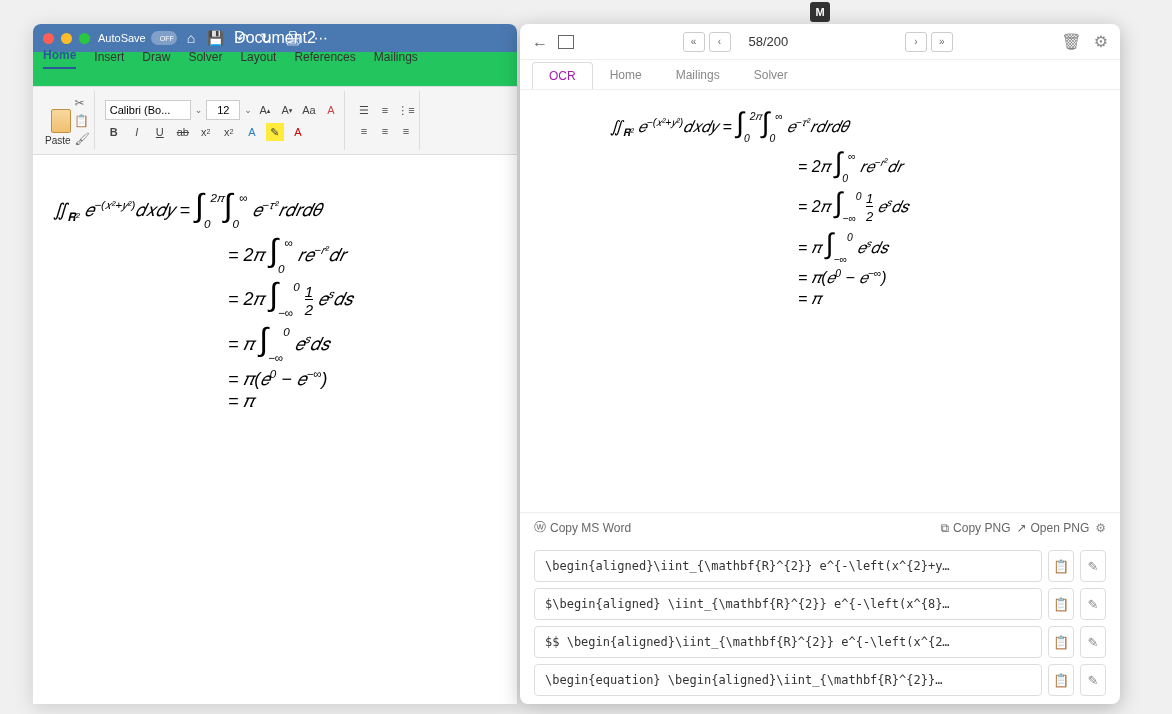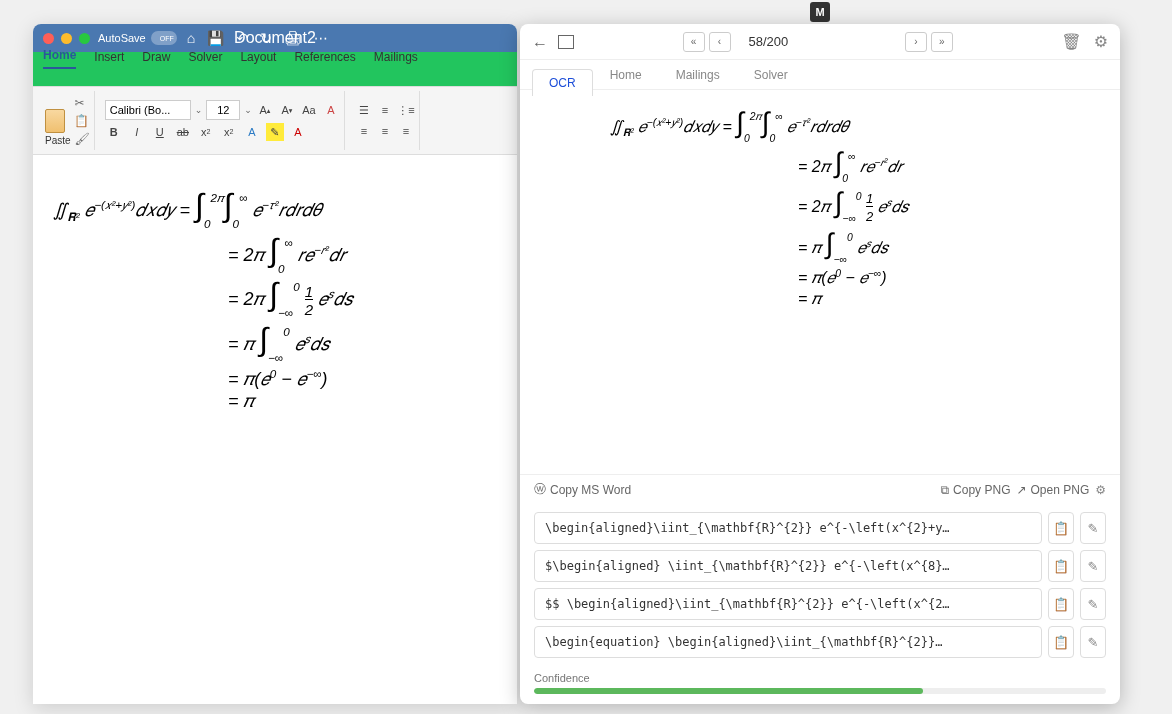--- a/index.html
+++ b/index.html
@@ -41,7 +41,7 @@
 .header-right{display:flex;gap:12px;font-size:16px;color:#888}
 .panel-tabs{height:30px;display:flex;align-items:center;padding:0 12px;gap:0;border-bottom:1px solid #eee}
 .panel-tab{font-size:12px;padding:6px 16px;color:#888;cursor:pointer;border:1px solid transparent;border-bottom:none}
-.panel-tab.active{color:#1d4ed8;border-color:#ddd;border-radius:4px 4px 0 0;background:#fff;position:relative;top:8px}
+.panel-tab.active{color:#a21caf;border-color:#ddd;border-radius:4px 4px 0 0;background:#fff;position:relative;top:1px}
 .show-original{height:32px;display:flex;align-items:center;padding:0 14px;font-size:12px;color:#666;justify-content:space-between}
 .thumbs{display:flex;gap:6px;font-size:15px;color:#999}
 .panel-canvas{flex:1;padding:14px 20px;overflow:hidden;font-family:"Times New Roman",serif;font-size:16px;font-style:italic}

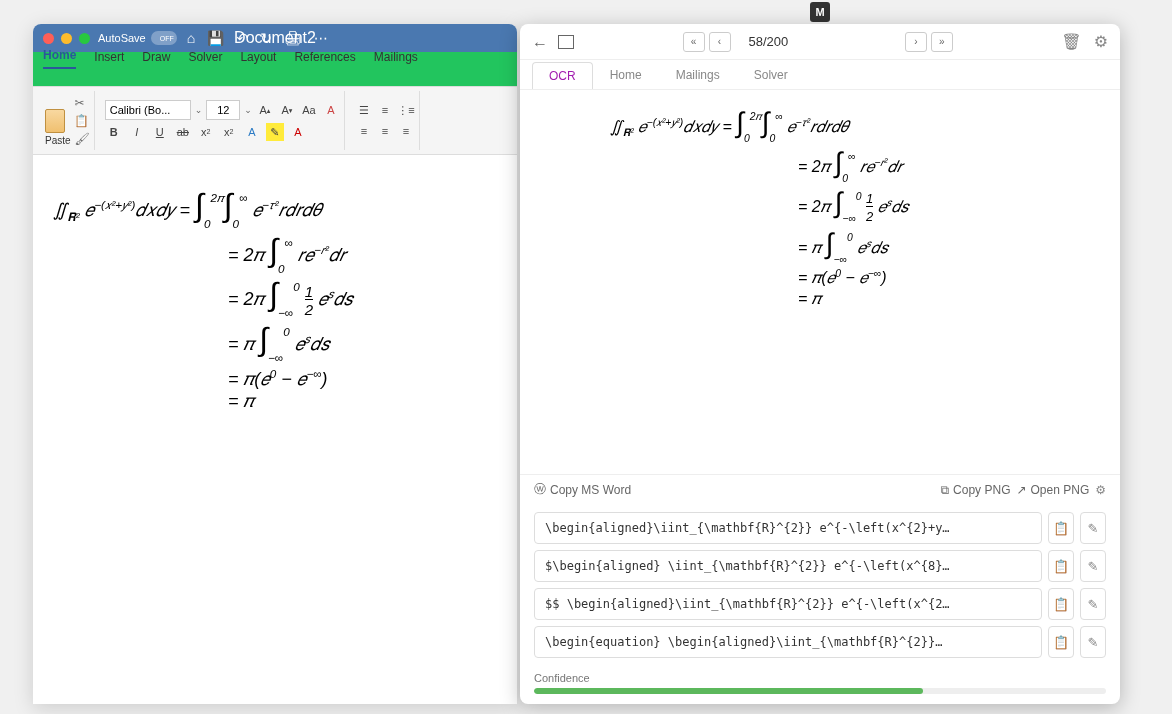--- a/index.html
+++ b/index.html
@@ -19,7 +19,7 @@
 .word-tab.active{color:#2b579a;border-bottom:2px solid #2b579a;font-weight:600}
 .ribbon{height:68px;background:#f5f5f5;border-bottom:1px solid #ddd;display:flex;align-items:center;padding:4px 8px;gap:6px}
 .ribbon-group{display:flex;flex-direction:column;gap:3px;padding:0 4px;border-right:1px solid #ddd;height:100%;justify-content:center}
-.paste-btn{display:flex;flex-direction:column;align-items:flex-start;font-size:10px;color:#333;gap:2px}
+.paste-btn{display:flex;flex-direction:column;align-items:flex-end;font-size:10px;color:#333;gap:2px}
 .paste-icon{width:20px;height:24px;background:linear-gradient(#f8d8a0,#f0c070);border:1px solid #c09040;border-radius:2px}
 .clip-icons{display:flex;flex-direction:column;gap:4px;font-size:12px;color:#666}
 .font-row{display:flex;gap:4px;align-items:center}

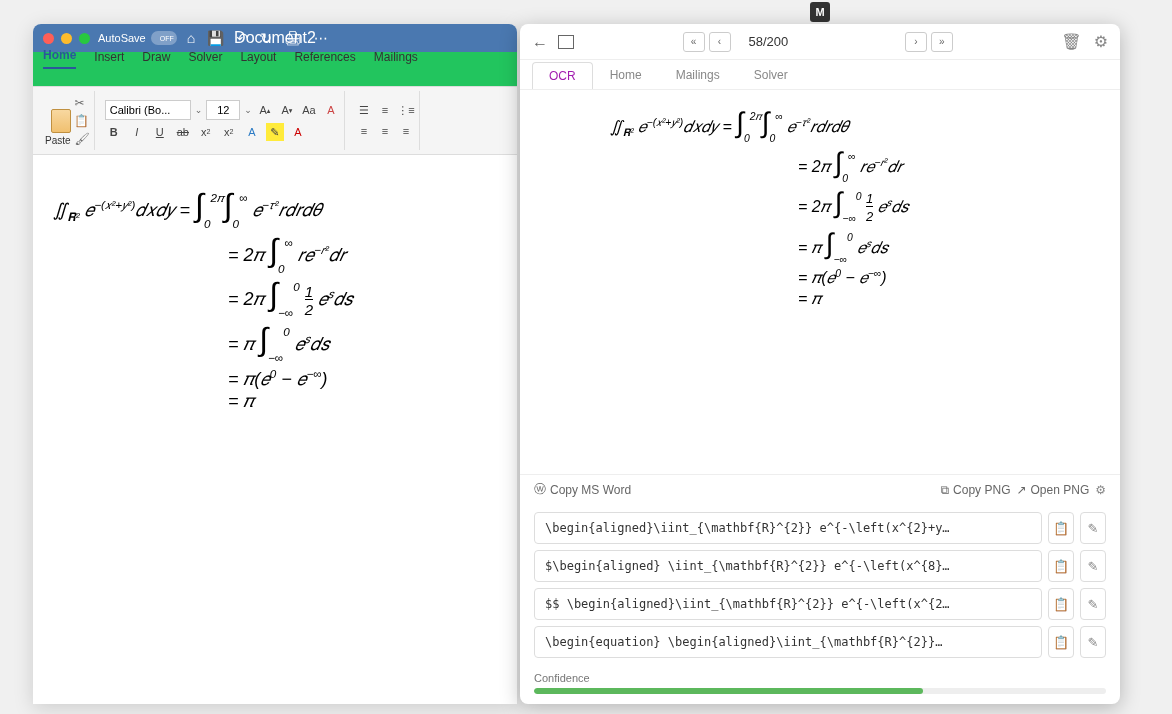--- a/index.html
+++ b/index.html
@@ -247,12 +247,6 @@
     </div>
   </div>
 
-  <div class="confidence">
-    <span>Confidence</span>
-    <div class="conf-bar">
-      <div class="conf-fill" style="width:68%"></div>
-    </div>
-  </div>
 </div>
 
 </body></html>

